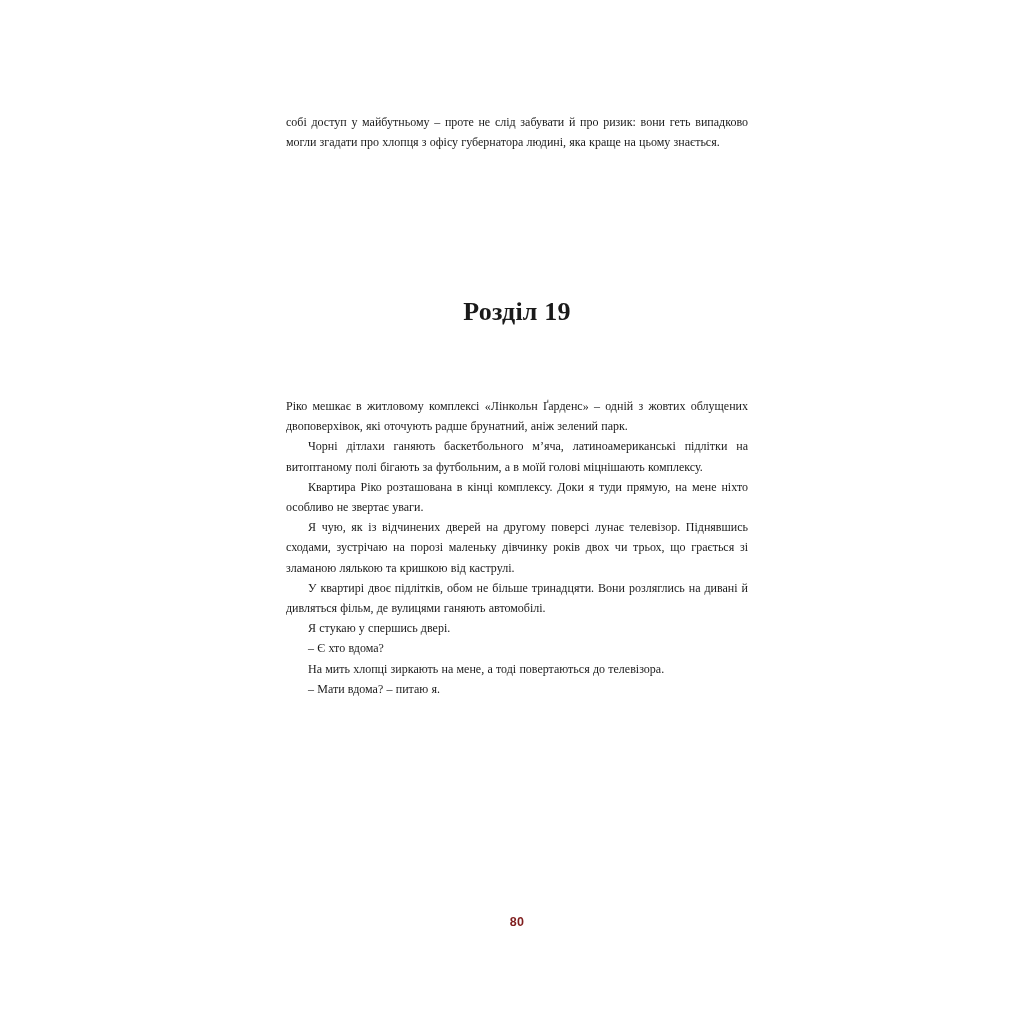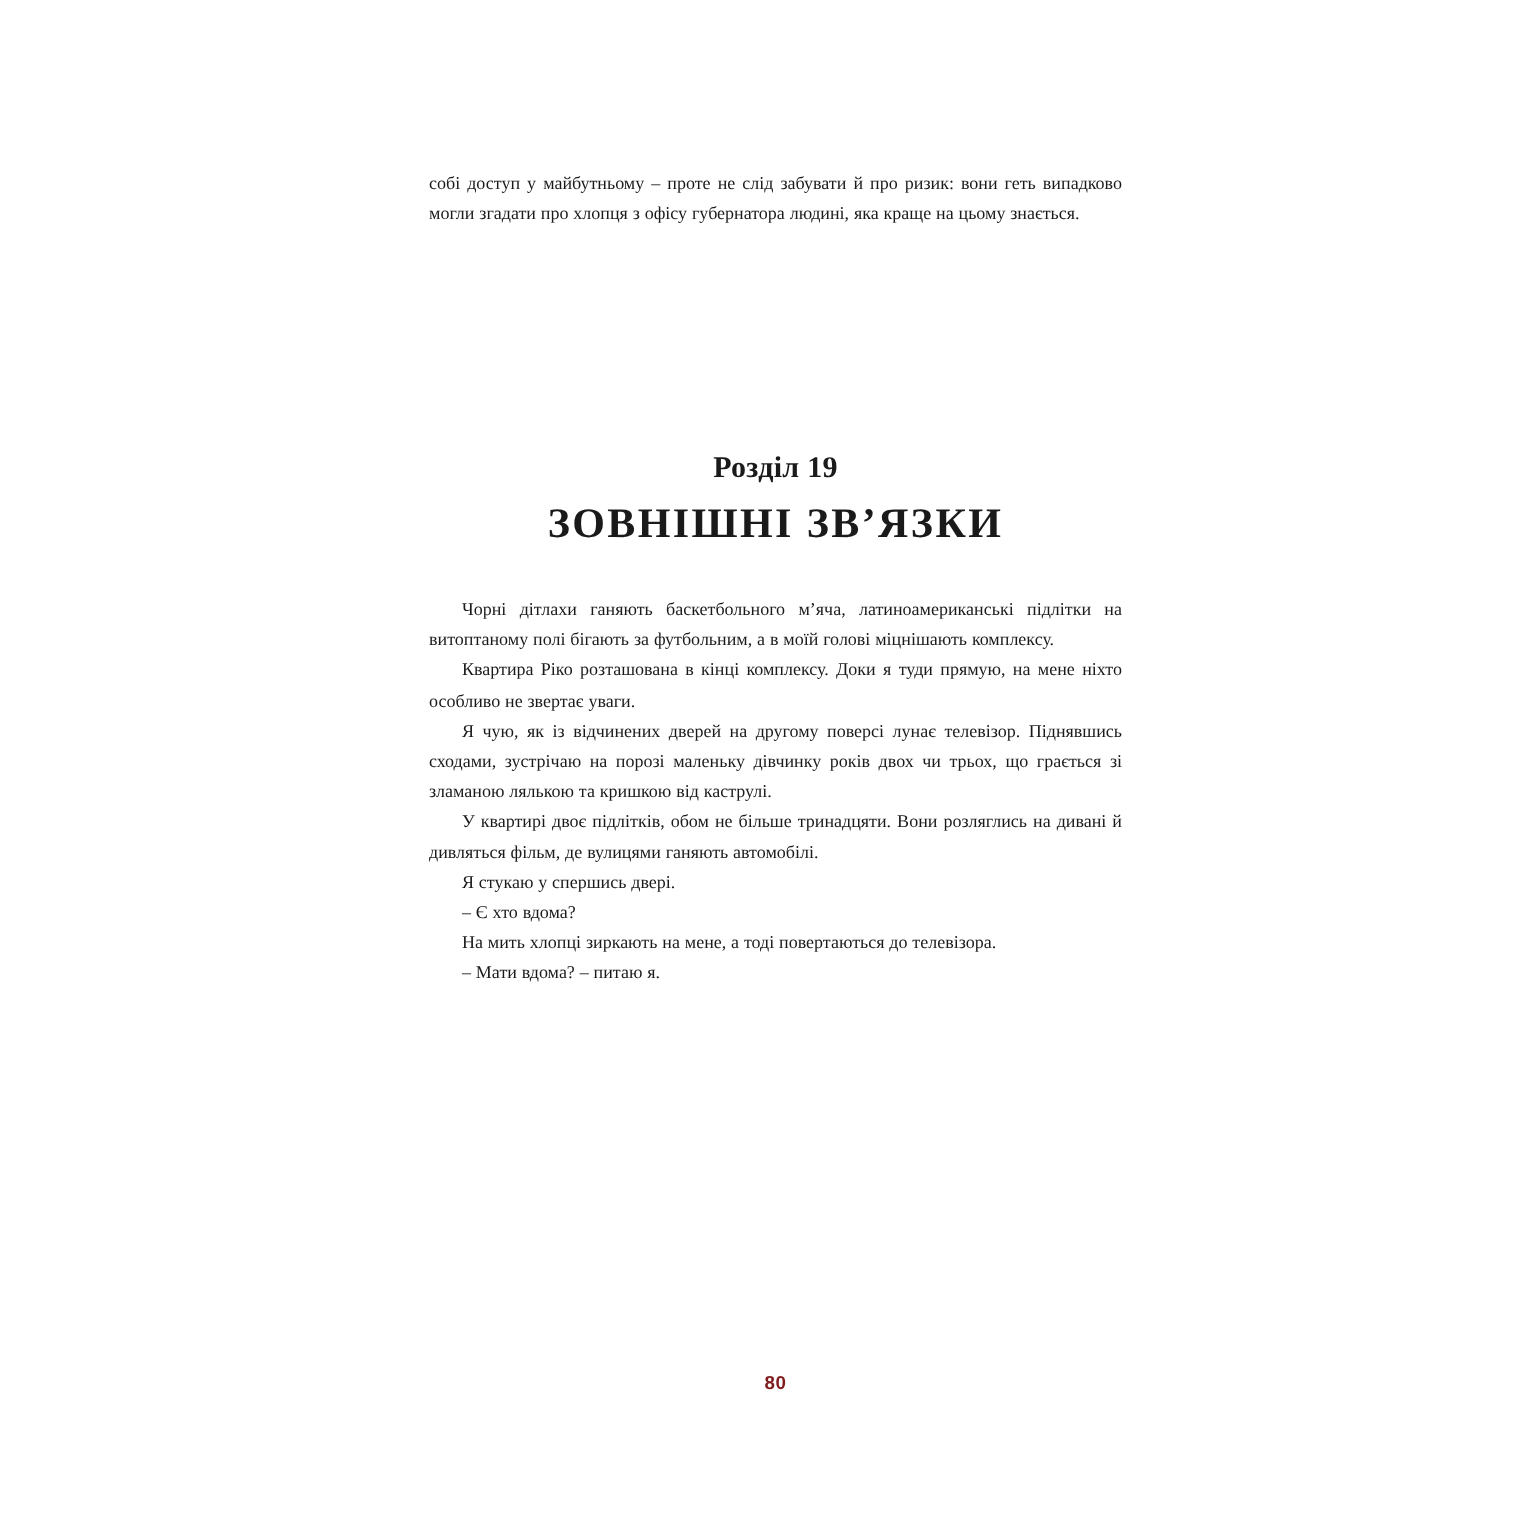--- a/index.html
+++ b/index.html
@@ -54,7 +54,7 @@
 
   .chapter-number {
     margin: 0;
-    font-size: 20px;
+    font-size: 26px;
     line-height: 24px;
     font-weight: bold;
     letter-spacing: 0.2px;

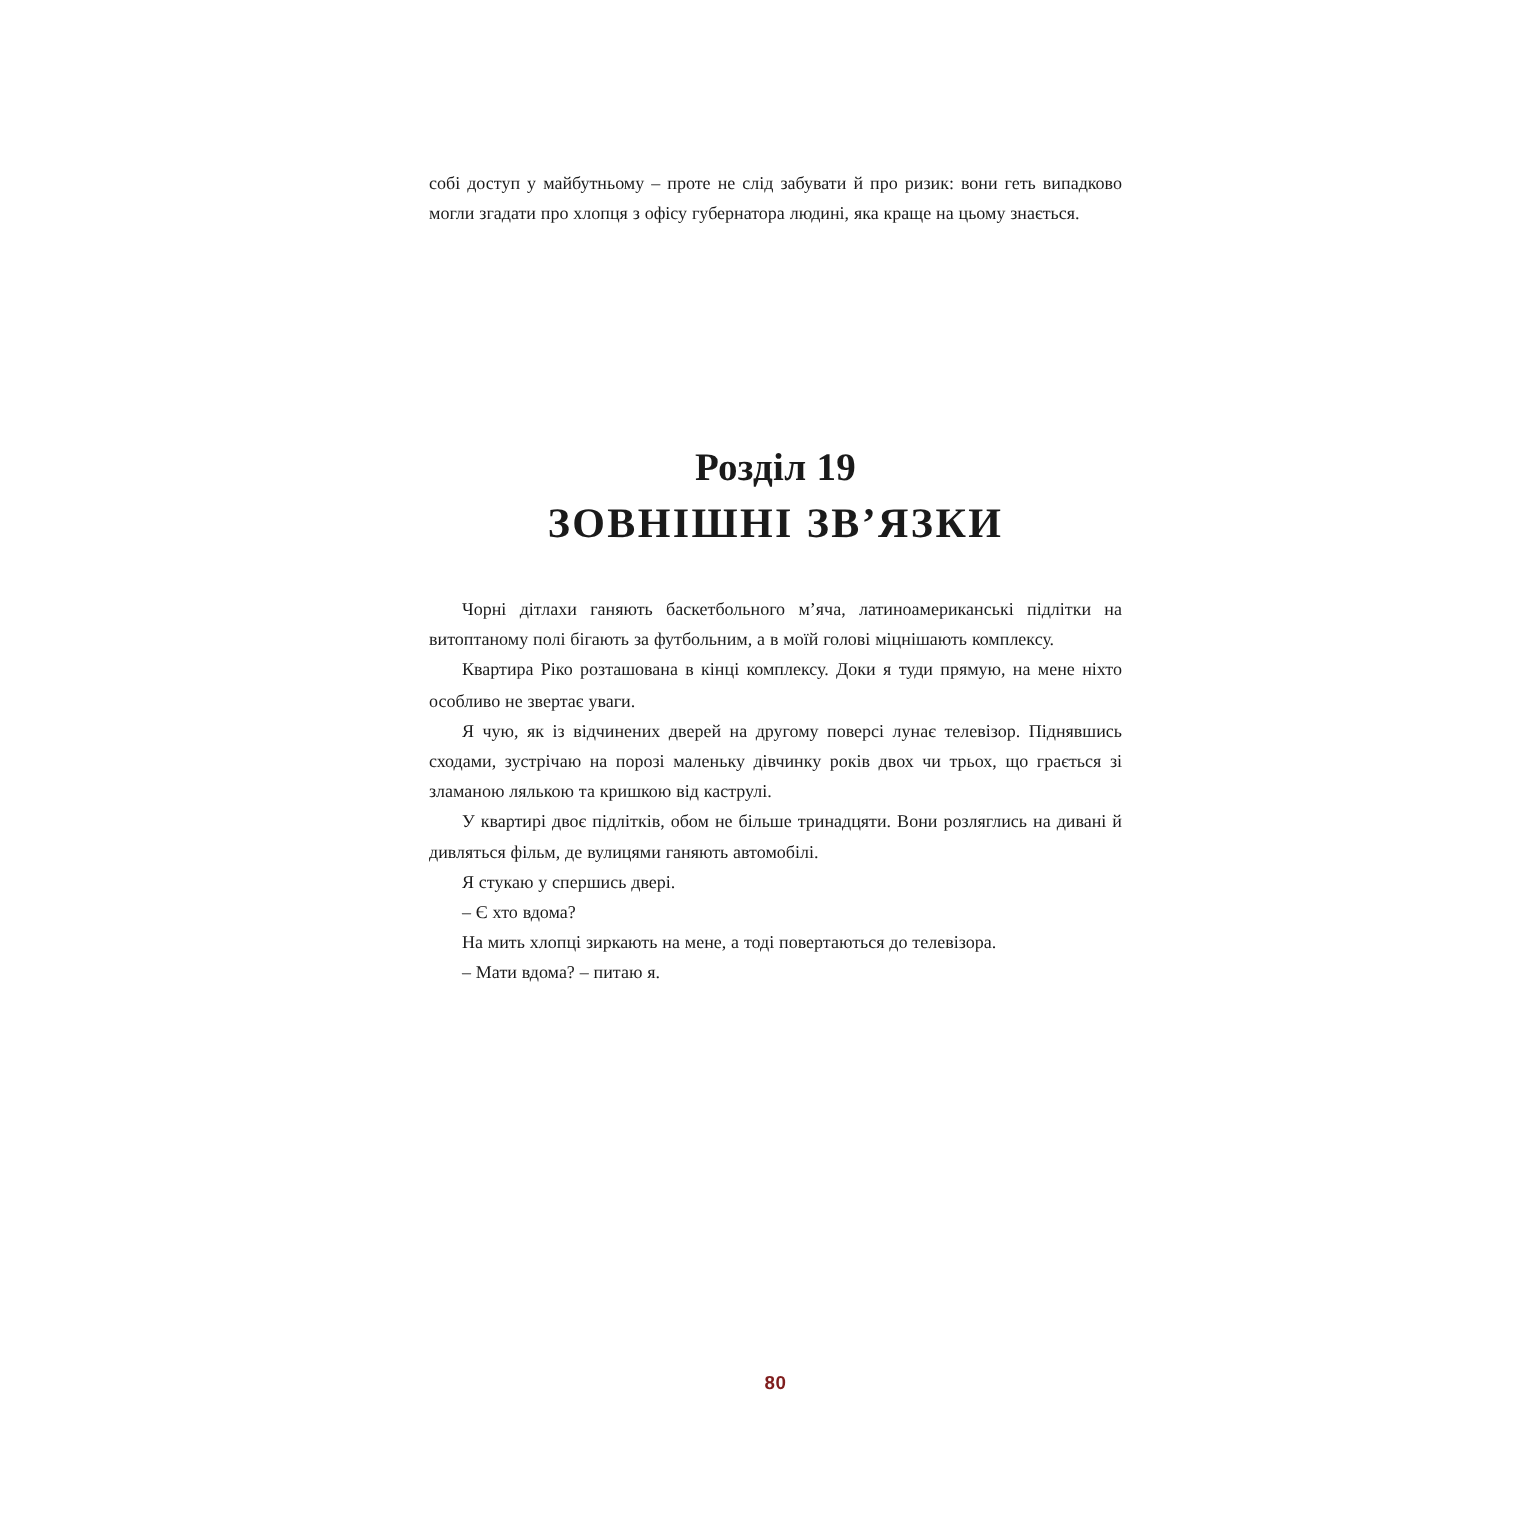--- a/index.html
+++ b/index.html
@@ -104,7 +104,6 @@
 
   <div class="chapter-head">
     <p class="chapter-number">Розділ 19</p>
-    <h1 class="chapter-title">ЗОВНІШНІ ЗВ’ЯЗКИ</h1>
   </div>
 
   <div class="body-column">

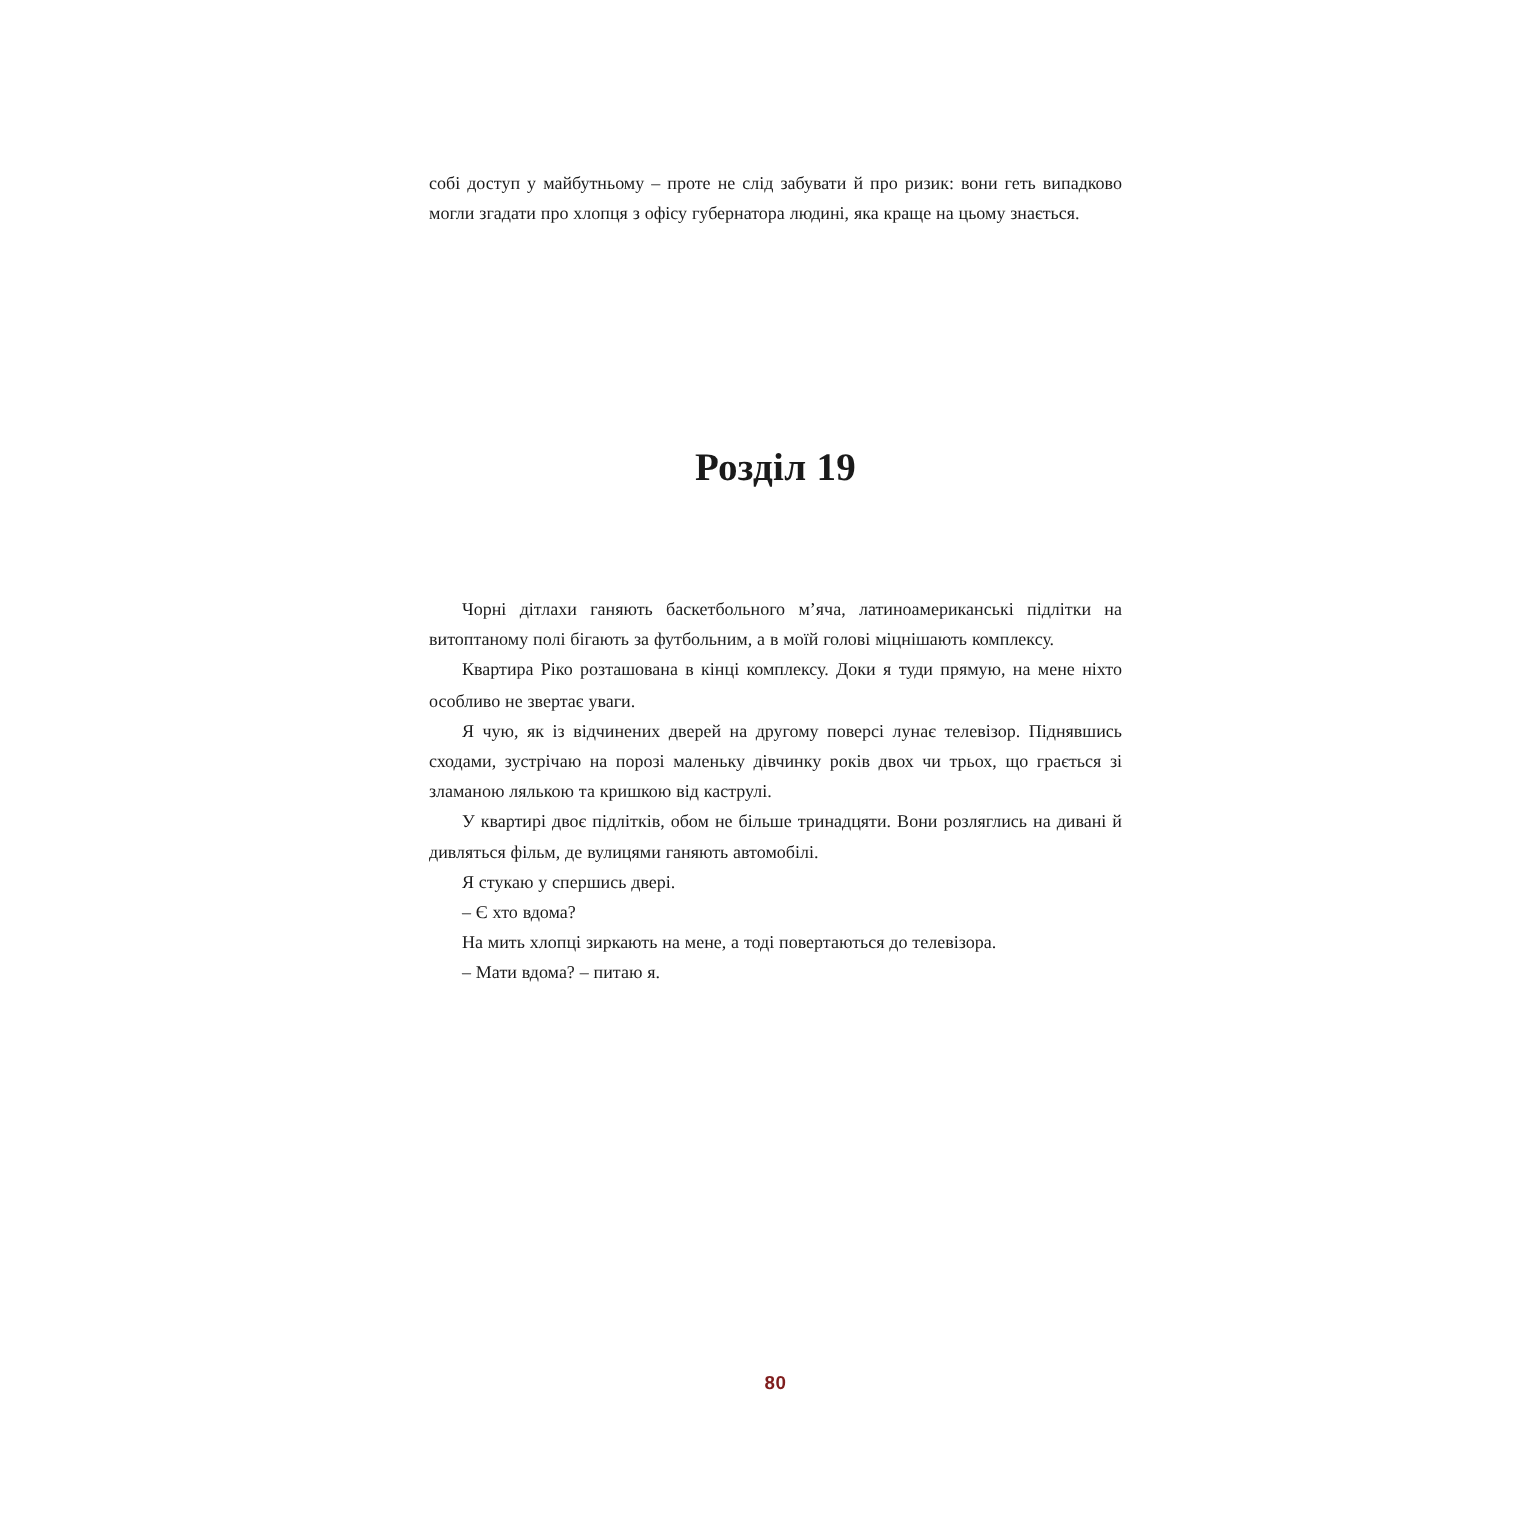--- a/index.html
+++ b/index.html
@@ -107,6 +107,7 @@
   </div>
 
   <div class="body-column">
+    <p class="para">Ріко мешкає в житловому комплексі «Лінкольн Ґарденс» – одній з жовтих облущених двоповерхівок, які оточують радше брунатний, аніж зелений парк.</p>
     <p class="para indent">Чорні дітлахи ганяють баскетбольного м’яча, латиноамериканські підлітки на витоптаному полі бігають за футбольним, а в моїй голові міцнішають комплексу.</p>
     <p class="para indent">Квартира Ріко розташована в кінці комплексу. Доки я туди прямую, на мене ніхто особливо не звертає уваги.</p>
     <p class="para indent">Я чую, як із відчинених дверей на другому поверсі лунає телевізор. Піднявшись сходами, зустрічаю на порозі маленьку дівчинку років двох чи трьох, що грається зі зламаною лялькою та кришкою від каструлі.</p>

